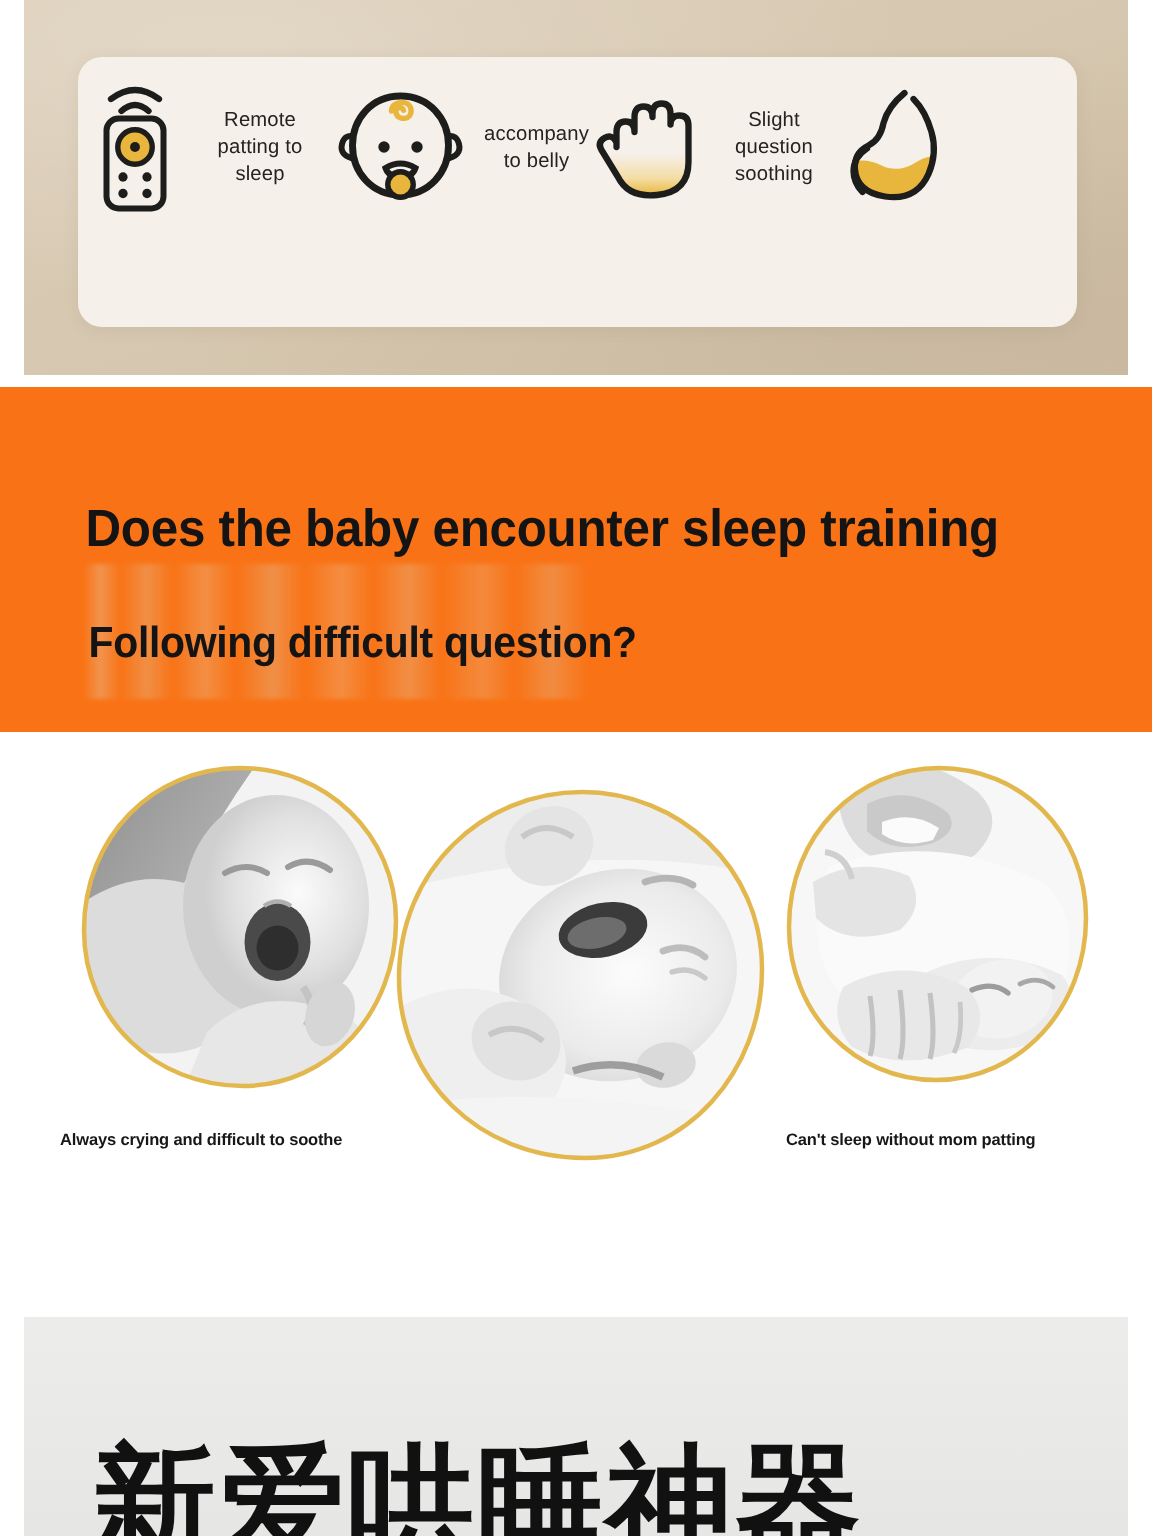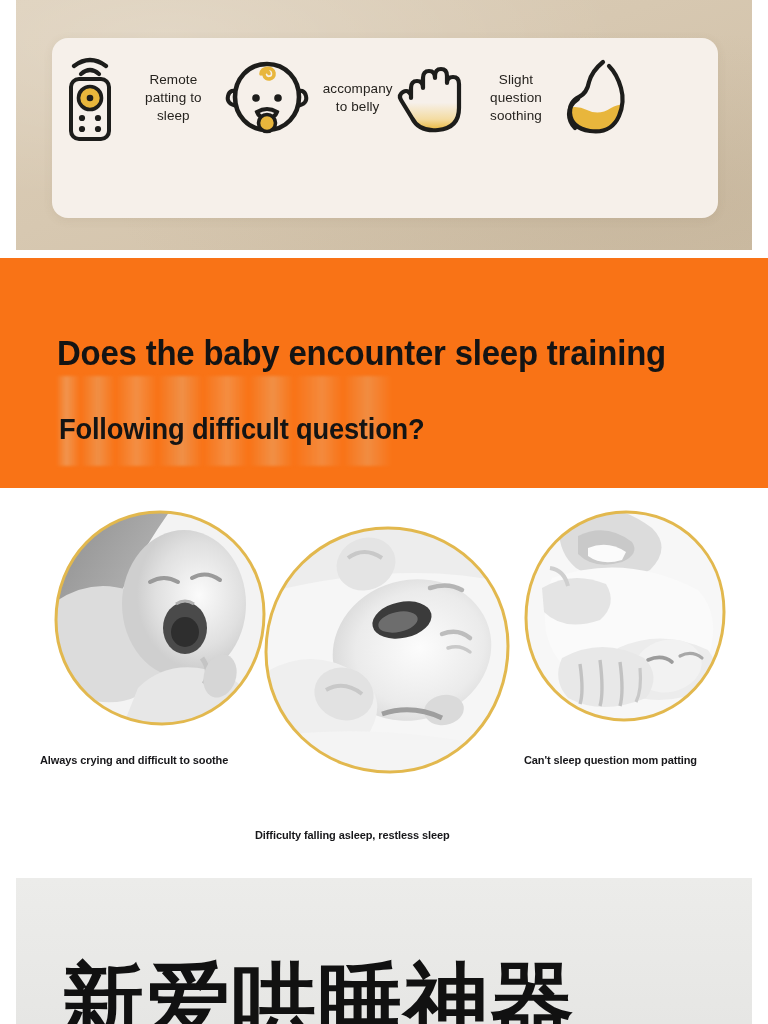--- a/index.html
+++ b/index.html
@@ -290,7 +290,7 @@
 
     <div class="cap cap-1">Always crying and difficult to soothe</div>
     <div class="cap cap-2">Difficulty falling asleep, restless sleep</div>
-    <div class="cap cap-3">Can't sleep question mom patting</div>
+    <div class="cap cap-3">Can't sleep without mom patting</div>
   </section>
 
   <section class="bottom">

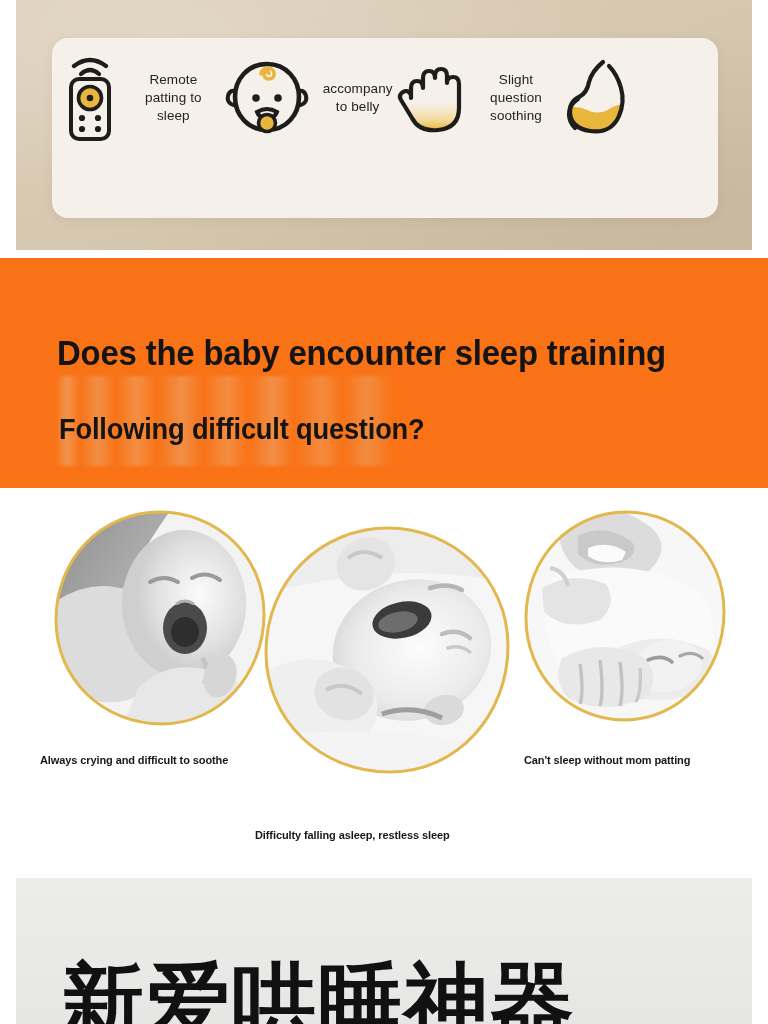--- a/index.html
+++ b/index.html
@@ -289,7 +289,6 @@
     </div>
 
     <div class="cap cap-1">Always crying and difficult to soothe</div>
-    <div class="cap cap-2">Difficulty falling asleep, restless sleep</div>
     <div class="cap cap-3">Can't sleep without mom patting</div>
   </section>
 

